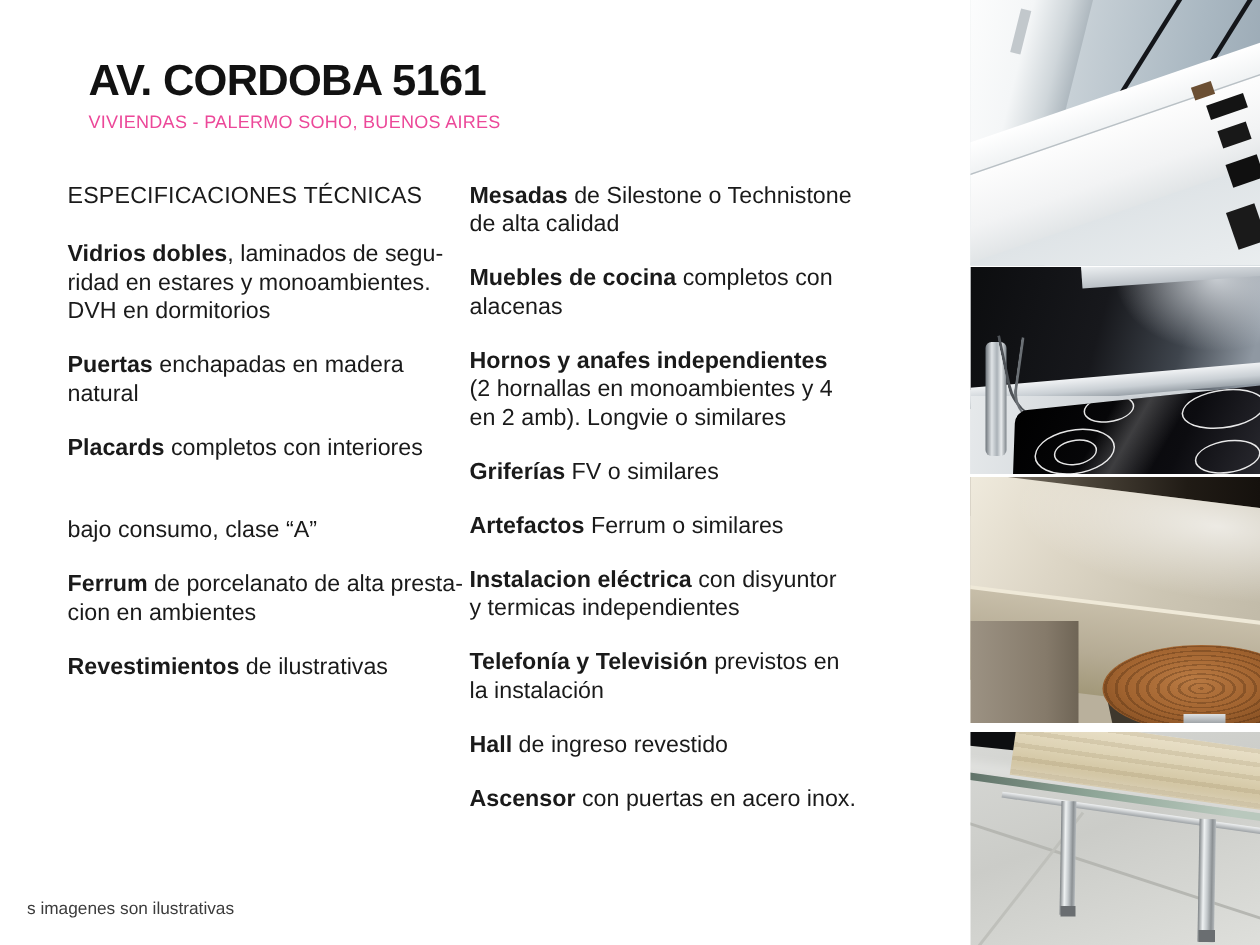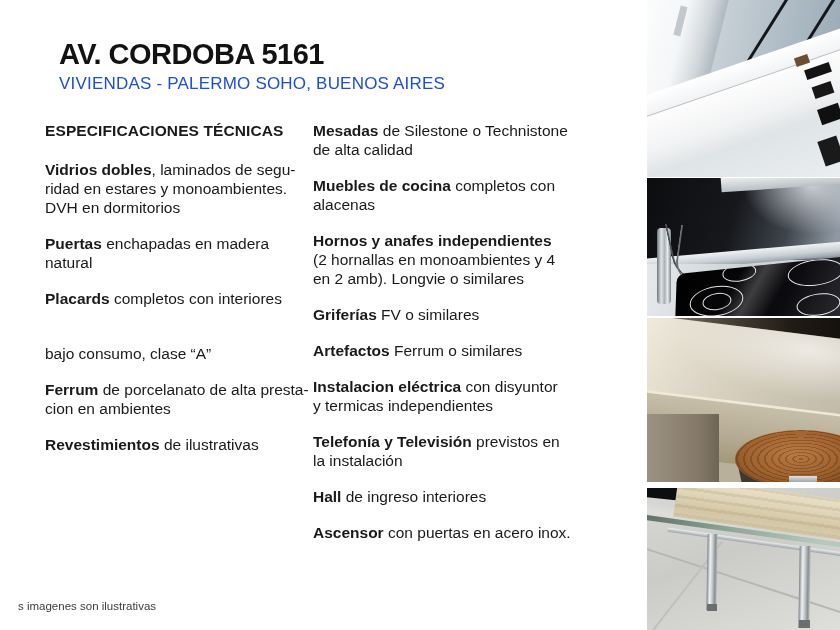--- a/index.html
+++ b/index.html
@@ -11,7 +11,7 @@
   
   .header { position:absolute; left:59px; top:38px; }
   .title { font-size:29px; font-weight:700; letter-spacing:-0.5px; color:#121212; }
-  .subtitle { font-size:17px; color:#1d4ed8; margin-top:3px; letter-spacing:0.2px; }
+  .subtitle { font-size:12px; color:#ec4899; margin-top:3px; letter-spacing:0.2px; }
   
   .col { position:absolute; top:121px; font-size:15.5px; line-height:19px; }
   .col-left { left:45px; width:280px; }

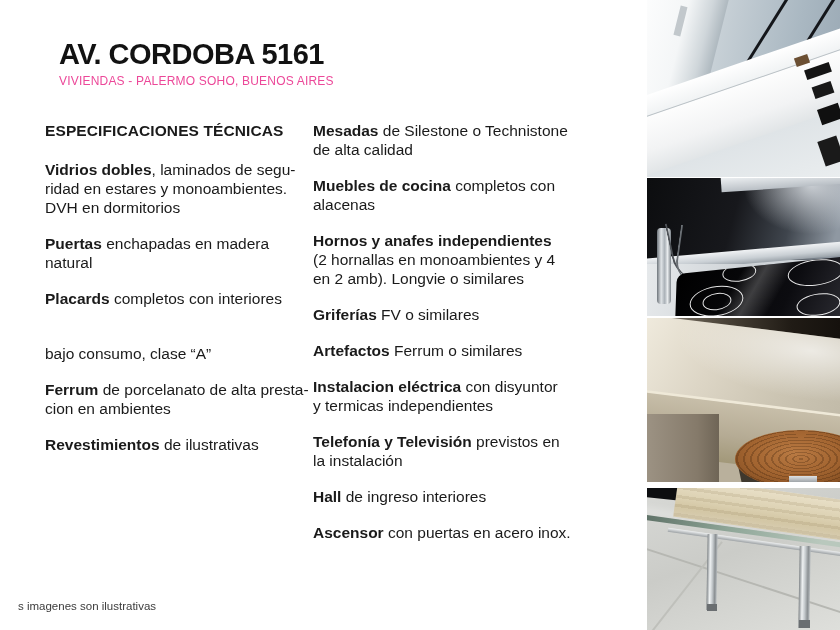--- a/index.html
+++ b/index.html
@@ -16,7 +16,7 @@
   .col { position:absolute; top:121px; font-size:15.5px; line-height:19px; }
   .col-left { left:45px; width:280px; }
   .col-right { left:313px; width:292px; }
-  .spec-heading { font-weight:700; margin:0 0 20px 0; letter-spacing:0.1px; }
+  .spec-heading { font-weight:400; margin:0 0 20px 0; letter-spacing:0.1px; }
   .spec-item { white-space:pre-line; margin:0 0 17px 0; }
   .spec-term { font-weight:700; }
   

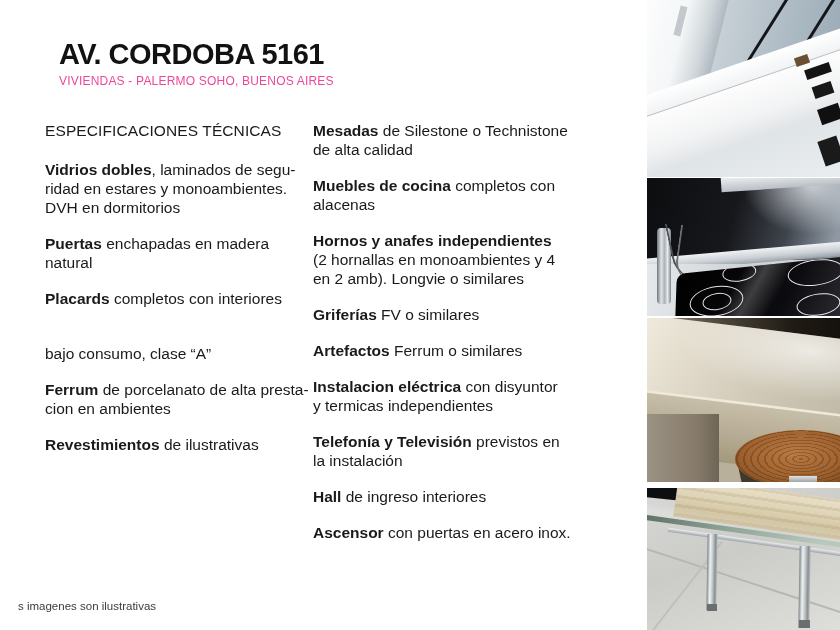--- a/index.html
+++ b/index.html
@@ -154,7 +154,7 @@
 y termicas independientes</span></p>
       <p class="spec-item"><span class="spec-term">Telefonía y Televisión</span><span> previstos en
 la instalación</span></p>
-      <p class="spec-item"><span class="spec-term">Hall</span><span> de ingreso interiores</span></p>
+      <p class="spec-item"><span class="spec-term">Hall</span><span> de ingreso revestido</span></p>
       <p class="spec-item"><span class="spec-term">Ascensor</span><span> con puertas en acero inox.</span></p>
     </div>
 </div>

